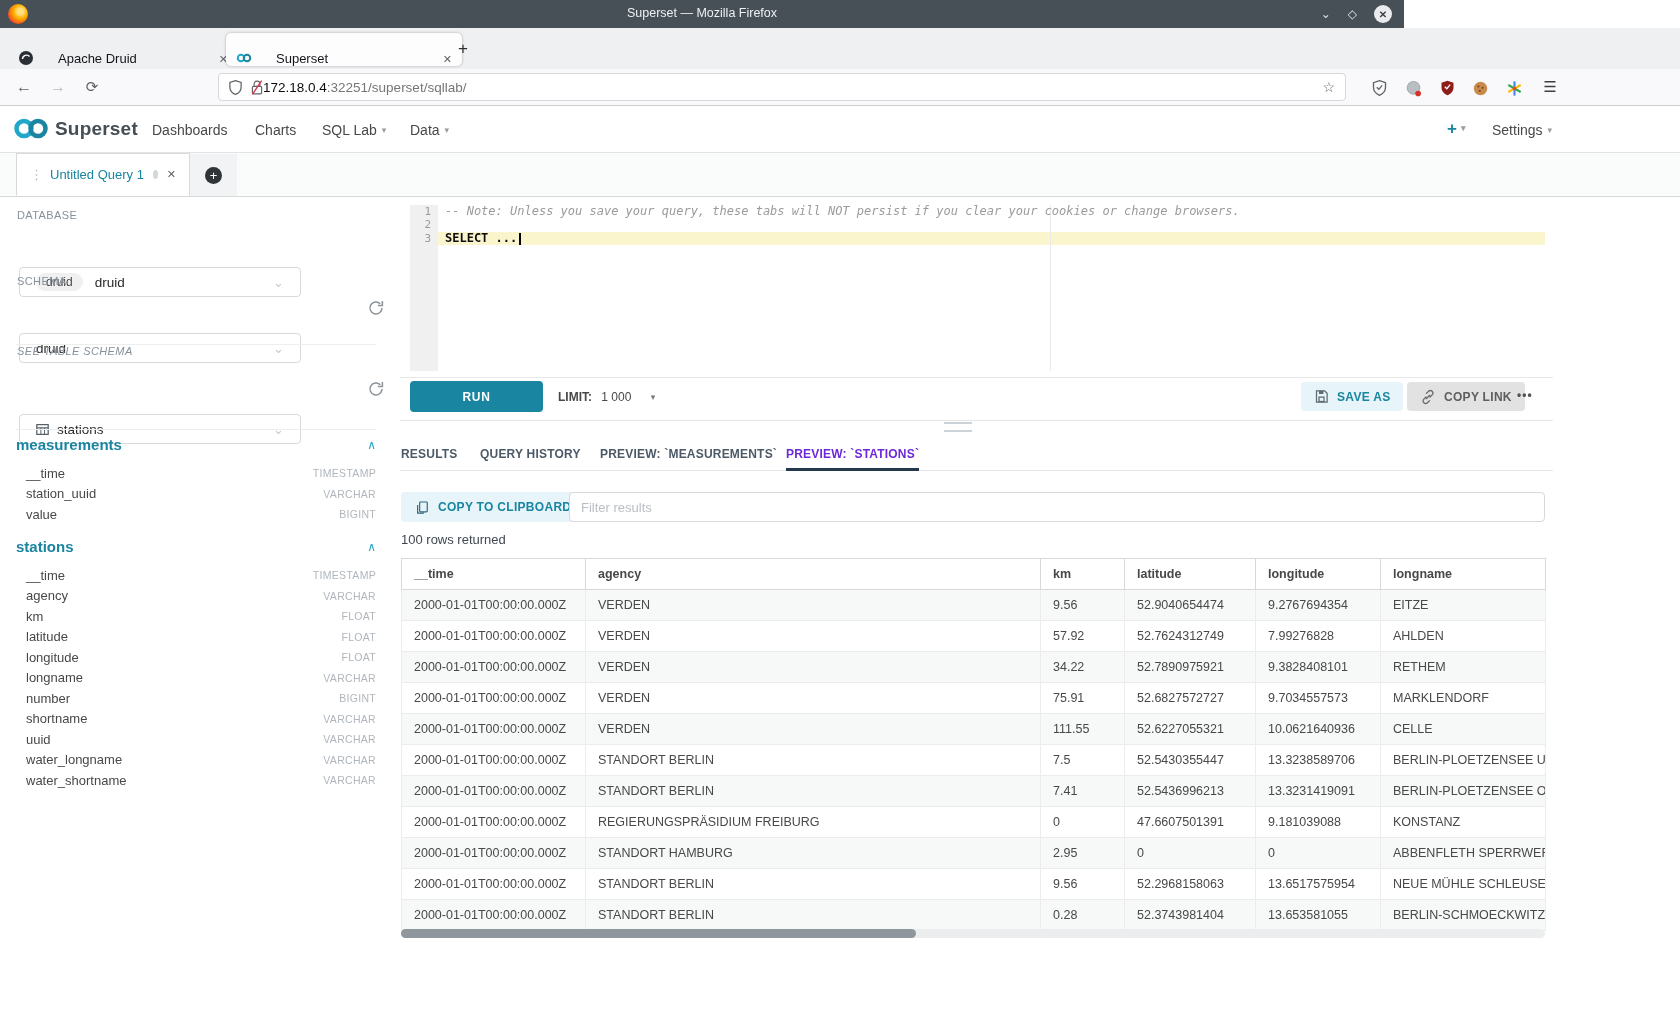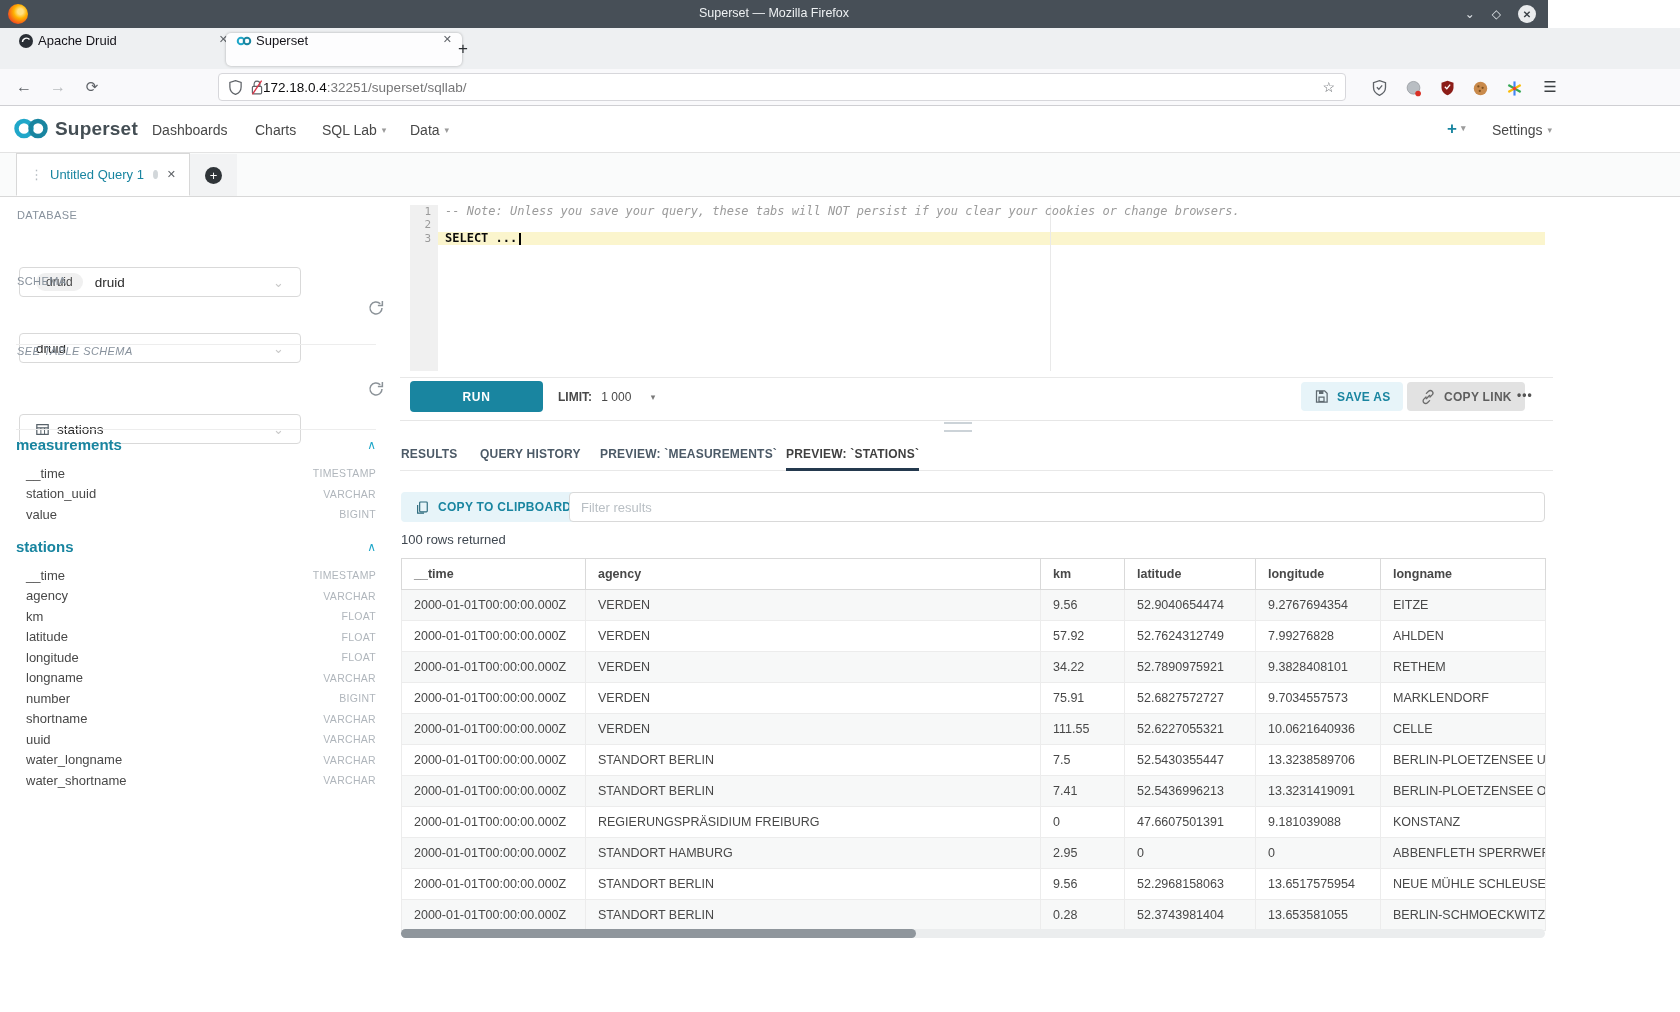--- a/index.html
+++ b/index.html
@@ -10,7 +10,7 @@
   }
 
   
-  .titlebar{position:absolute;left:0;top:0;width:1548px;height:28px;background:#474f57;}
+  .titlebar{position:absolute;left:0;top:0;width:1404px;height:28px;background:#474f57;}
   .fx-logo{position:absolute;left:8px;top:4px;width:20px;height:20px;border-radius:50%;
     background:radial-gradient(circle at 62% 38%, #ffe082 0 16%, #ffb300 38%, #f4511e 72%, #c63d12 100%);}
   .win-title{position:absolute;left:0;right:0;top:6px;text-align:center;color:#eef1f3;font-size:12.5px;}

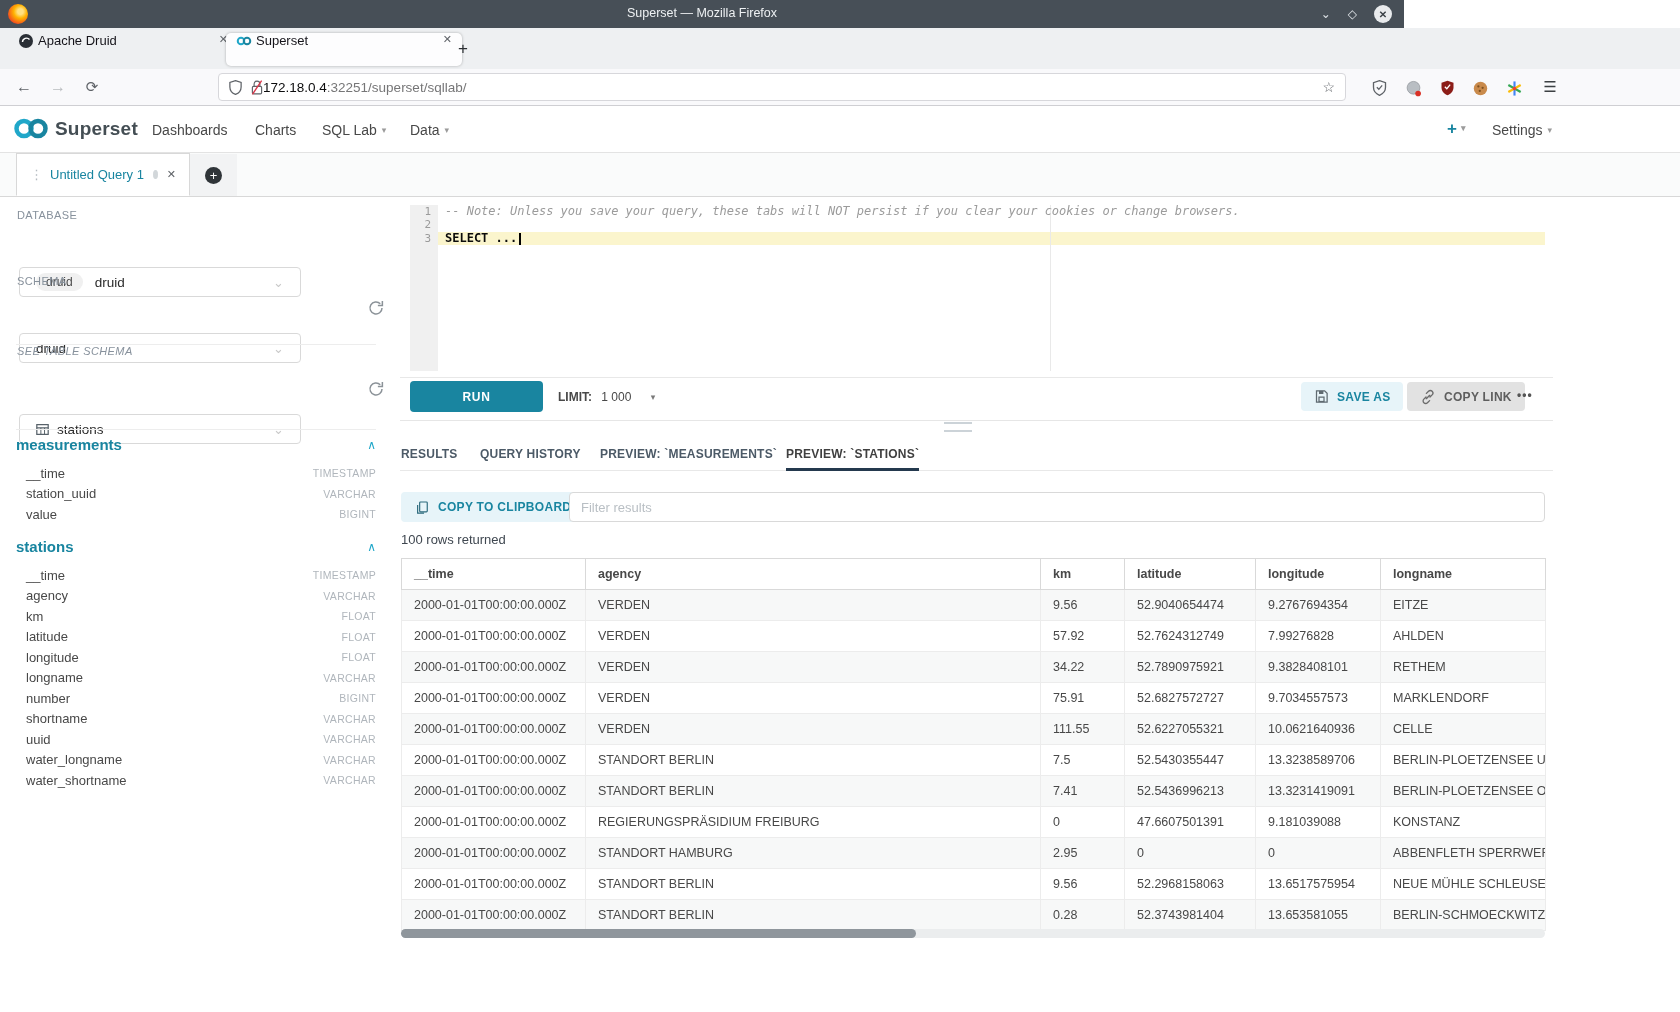--- a/index.html
+++ b/index.html
@@ -21,7 +21,7 @@
 
   
   .tabstrip{position:absolute;left:0;top:28px;width:1680px;height:41px;background:#eef0f2;}
-  .btab{position:absolute;top:5px;height:33px;display:flex;align-items:flex-start;gap:4px;
+  .btab{position:absolute;top:5px;height:33px;display:flex;align-items:flex-end;gap:24px;
     padding:0 10px;font-size:13px;color:#15141a;border-radius:5px;}
   .btab .tab-close{margin-left:auto;color:#5f6368;font-size:11px;padding-left:10px;}
   .btab1{left:8px;width:210px;}

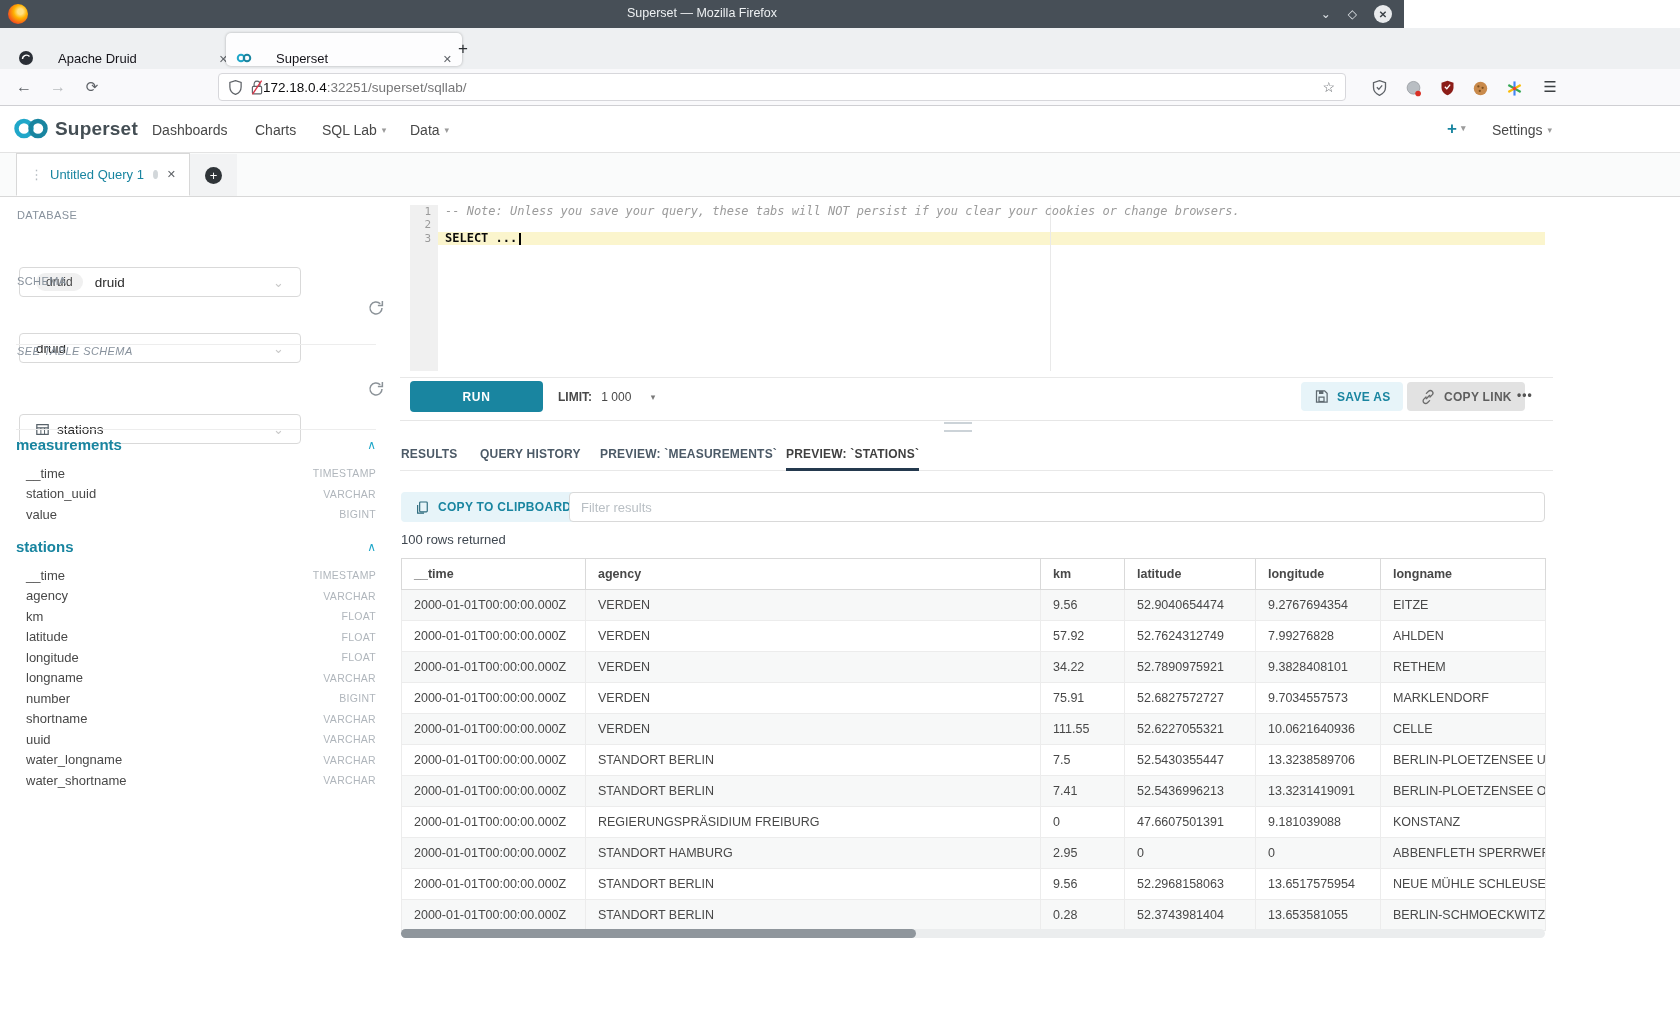--- a/index.html
+++ b/index.html
@@ -132,7 +132,7 @@
   .stab{position:absolute;top:0;height:37px;box-sizing:border-box;padding-top:13px;
     font-size:12px;font-weight:bold;color:#4c5a67;letter-spacing:.2px;white-space:nowrap;}
   .stab1{left:1px;} .stab2{left:80px;} .stab3{left:200px;} .stab4{left:386px;}
-  .stab.active{color:#404040;border-bottom:3px solid #24394e;}
+  .stab.active{color:#6d28d9;border-bottom:3px solid #24394e;}
 
   
   .copy-btn{position:absolute;left:401px;top:492px;height:30px;background:#e7f4f9;border-radius:4px;

